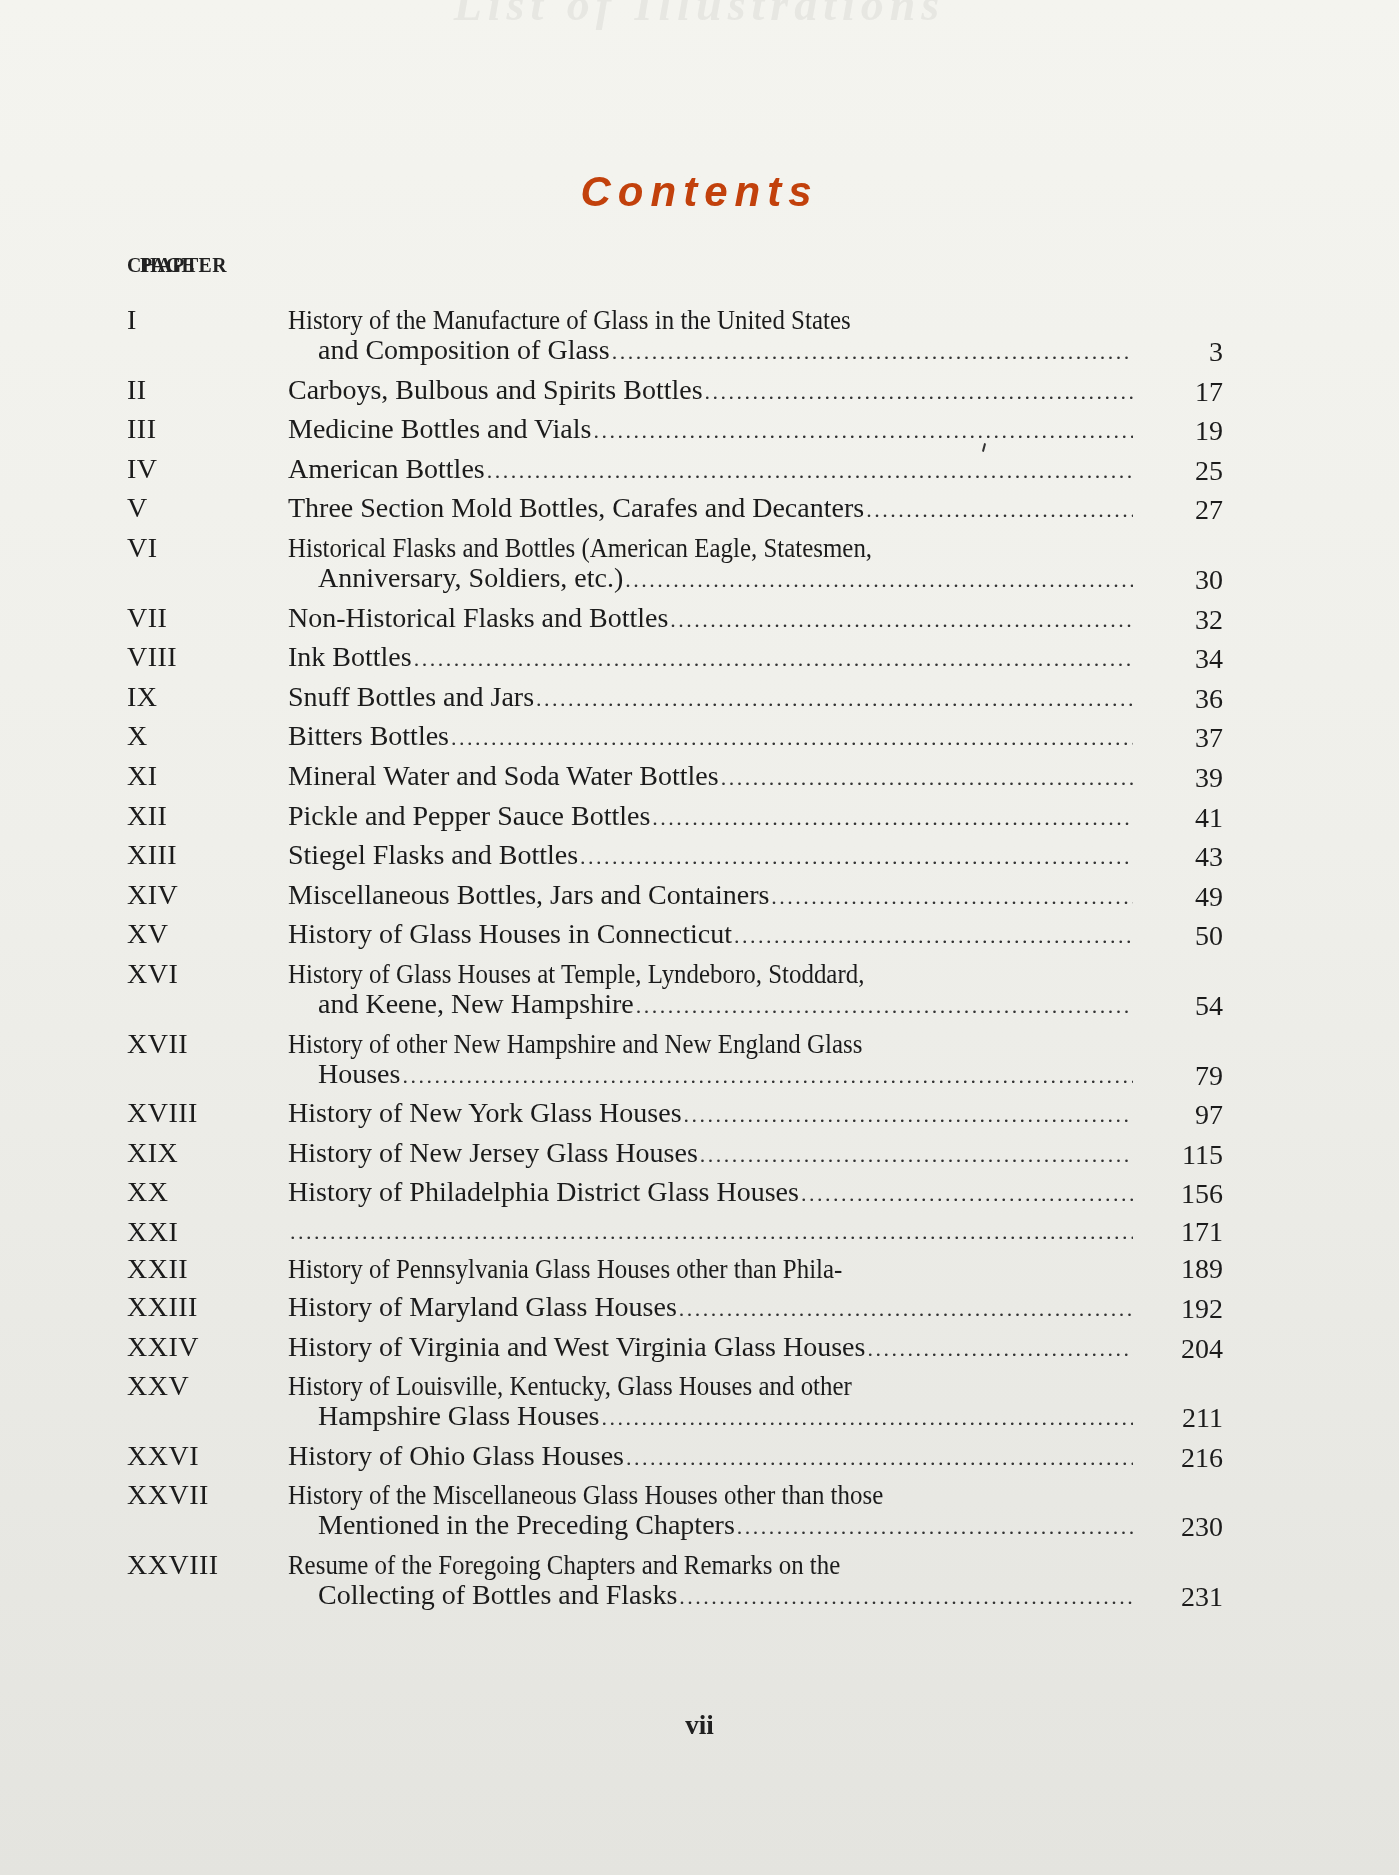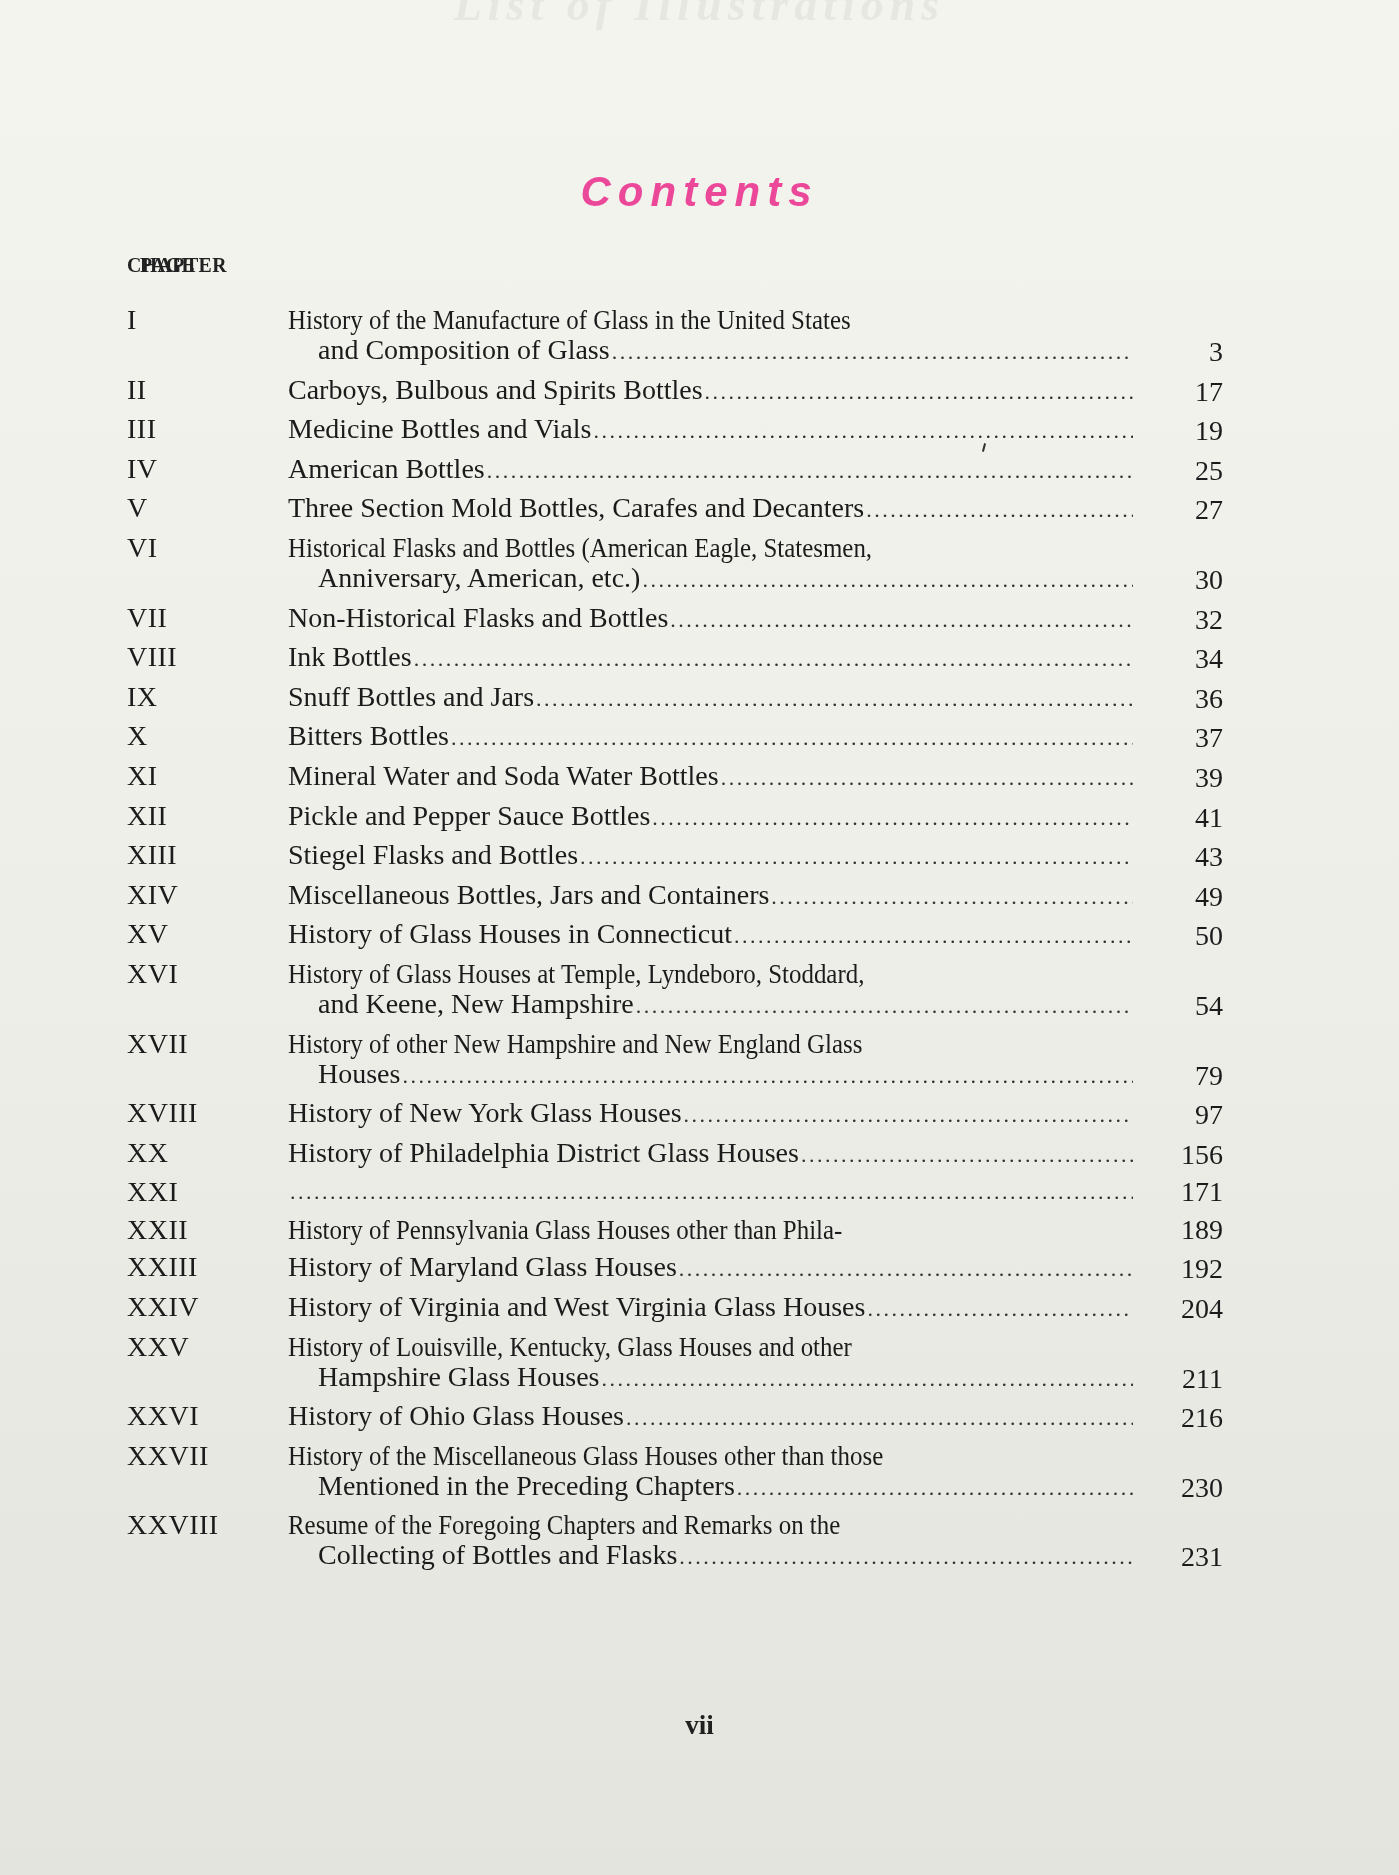--- a/index.html
+++ b/index.html
@@ -57,7 +57,7 @@
       font-size: 42px;
       font-weight: bold;
       letter-spacing: 7px;
-      color: #ec4899;
+      color: #c2410c;
       font-family: "Liberation Sans", "DejaVu Sans", sans-serif;
     }
     .col-head {

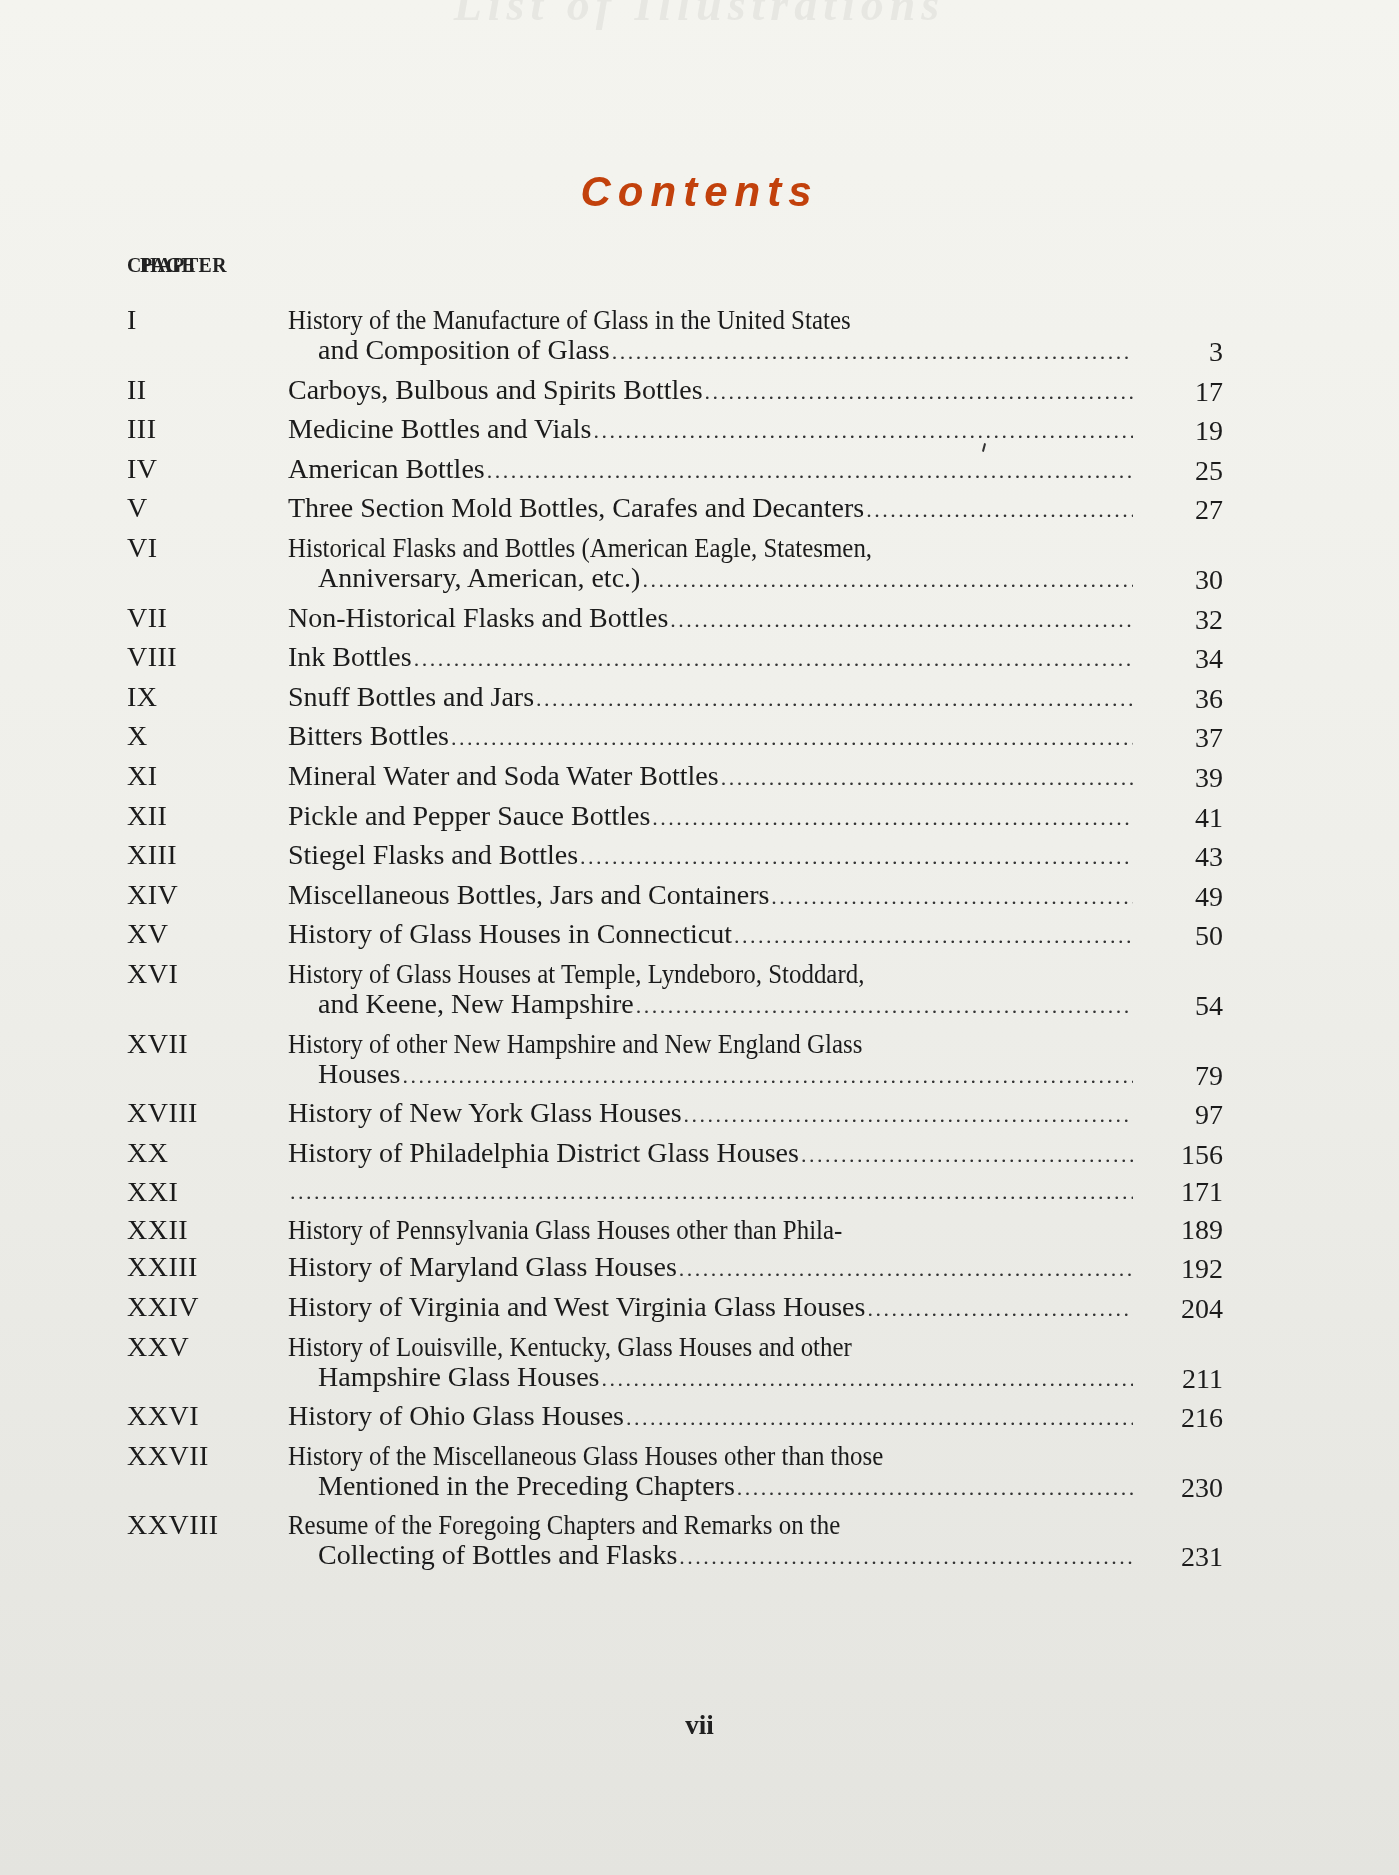--- a/index.html
+++ b/index.html
@@ -262,7 +262,7 @@
         <div class="body">
           <div class="line1" style="transform: scaleX(0.89);">Historical Flasks and Bottles (American Eagle, Statesmen,</div>
           <div class="last">
-            <span class="text">Anniversary, American, etc.)</span>
+            <span class="text">Anniversary, Soldiers, etc.)</span>
             <span class="leader"></span>
           </div>
         </div>

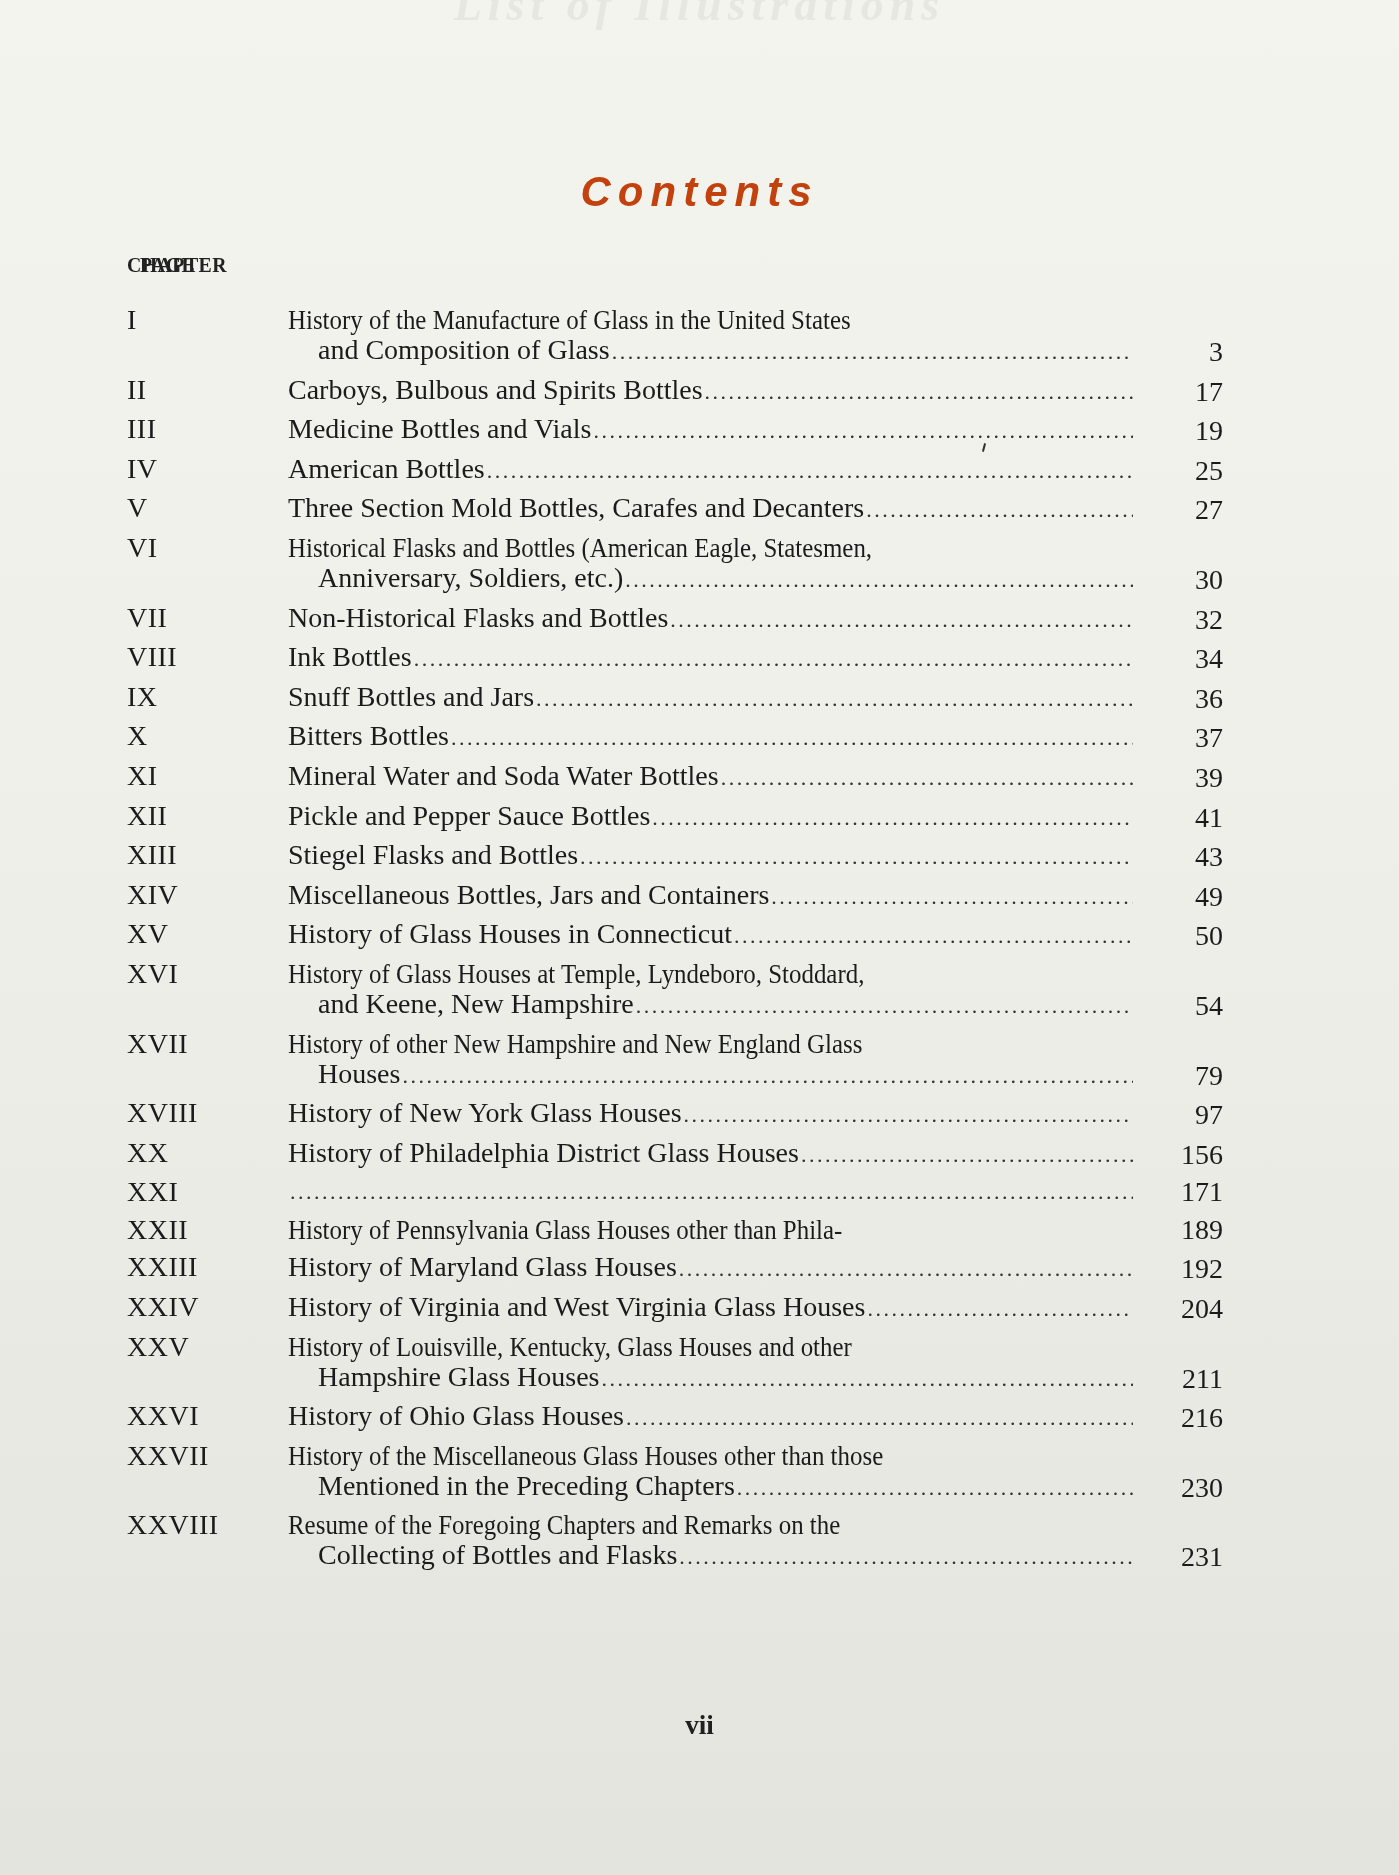--- a/index.html
+++ b/index.html
@@ -391,6 +391,16 @@
         <div class="pg">97</div>
       </div>
       <div class="entry">
+        <div class="num">XIX</div>
+        <div class="body">
+          <div class="last">
+            <span class="text">History of New Jersey Glass Houses</span>
+            <span class="leader"></span>
+          </div>
+        </div>
+        <div class="pg">115</div>
+      </div>
+      <div class="entry">
         <div class="num">XX</div>
         <div class="body">
           <div class="last">

